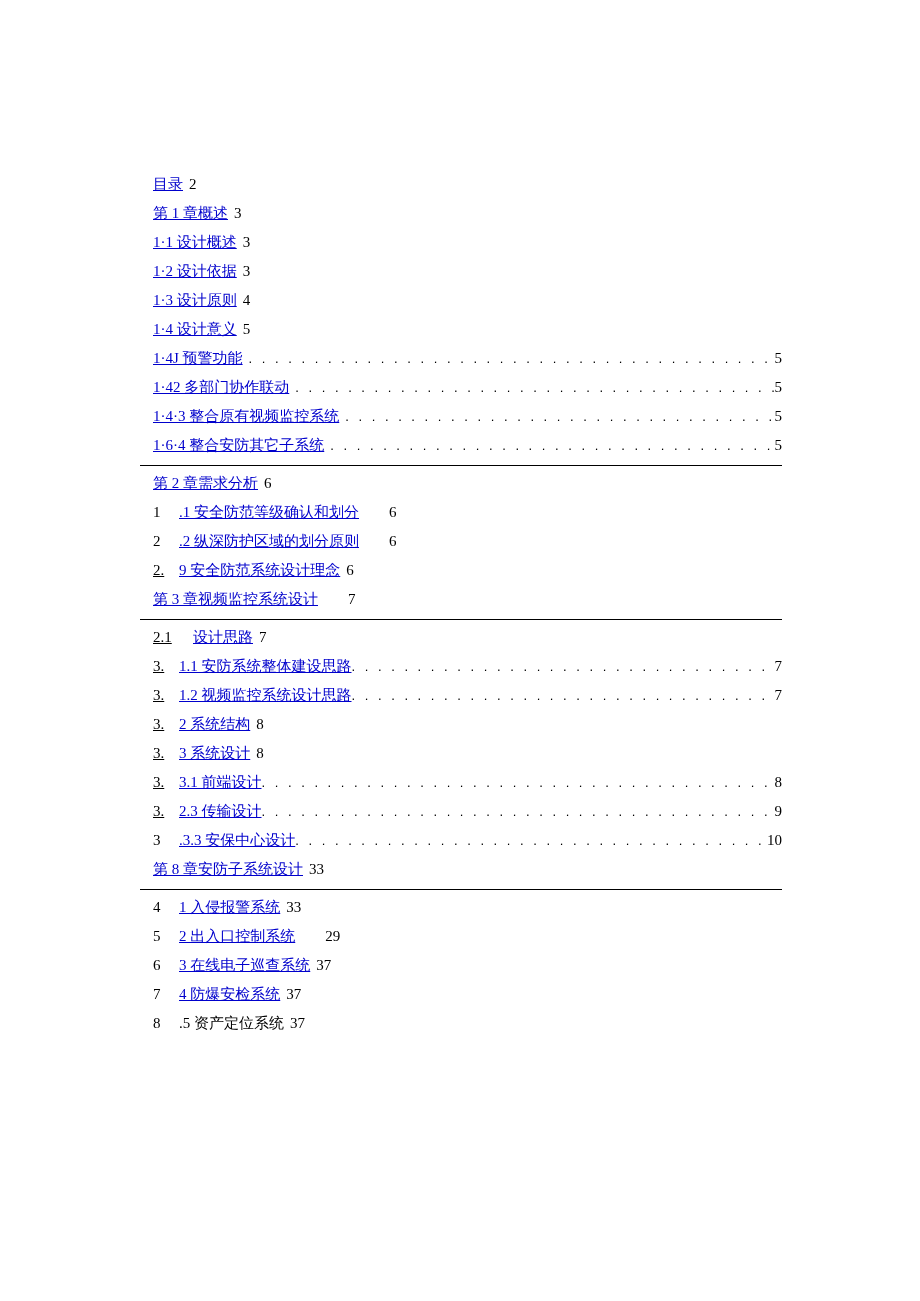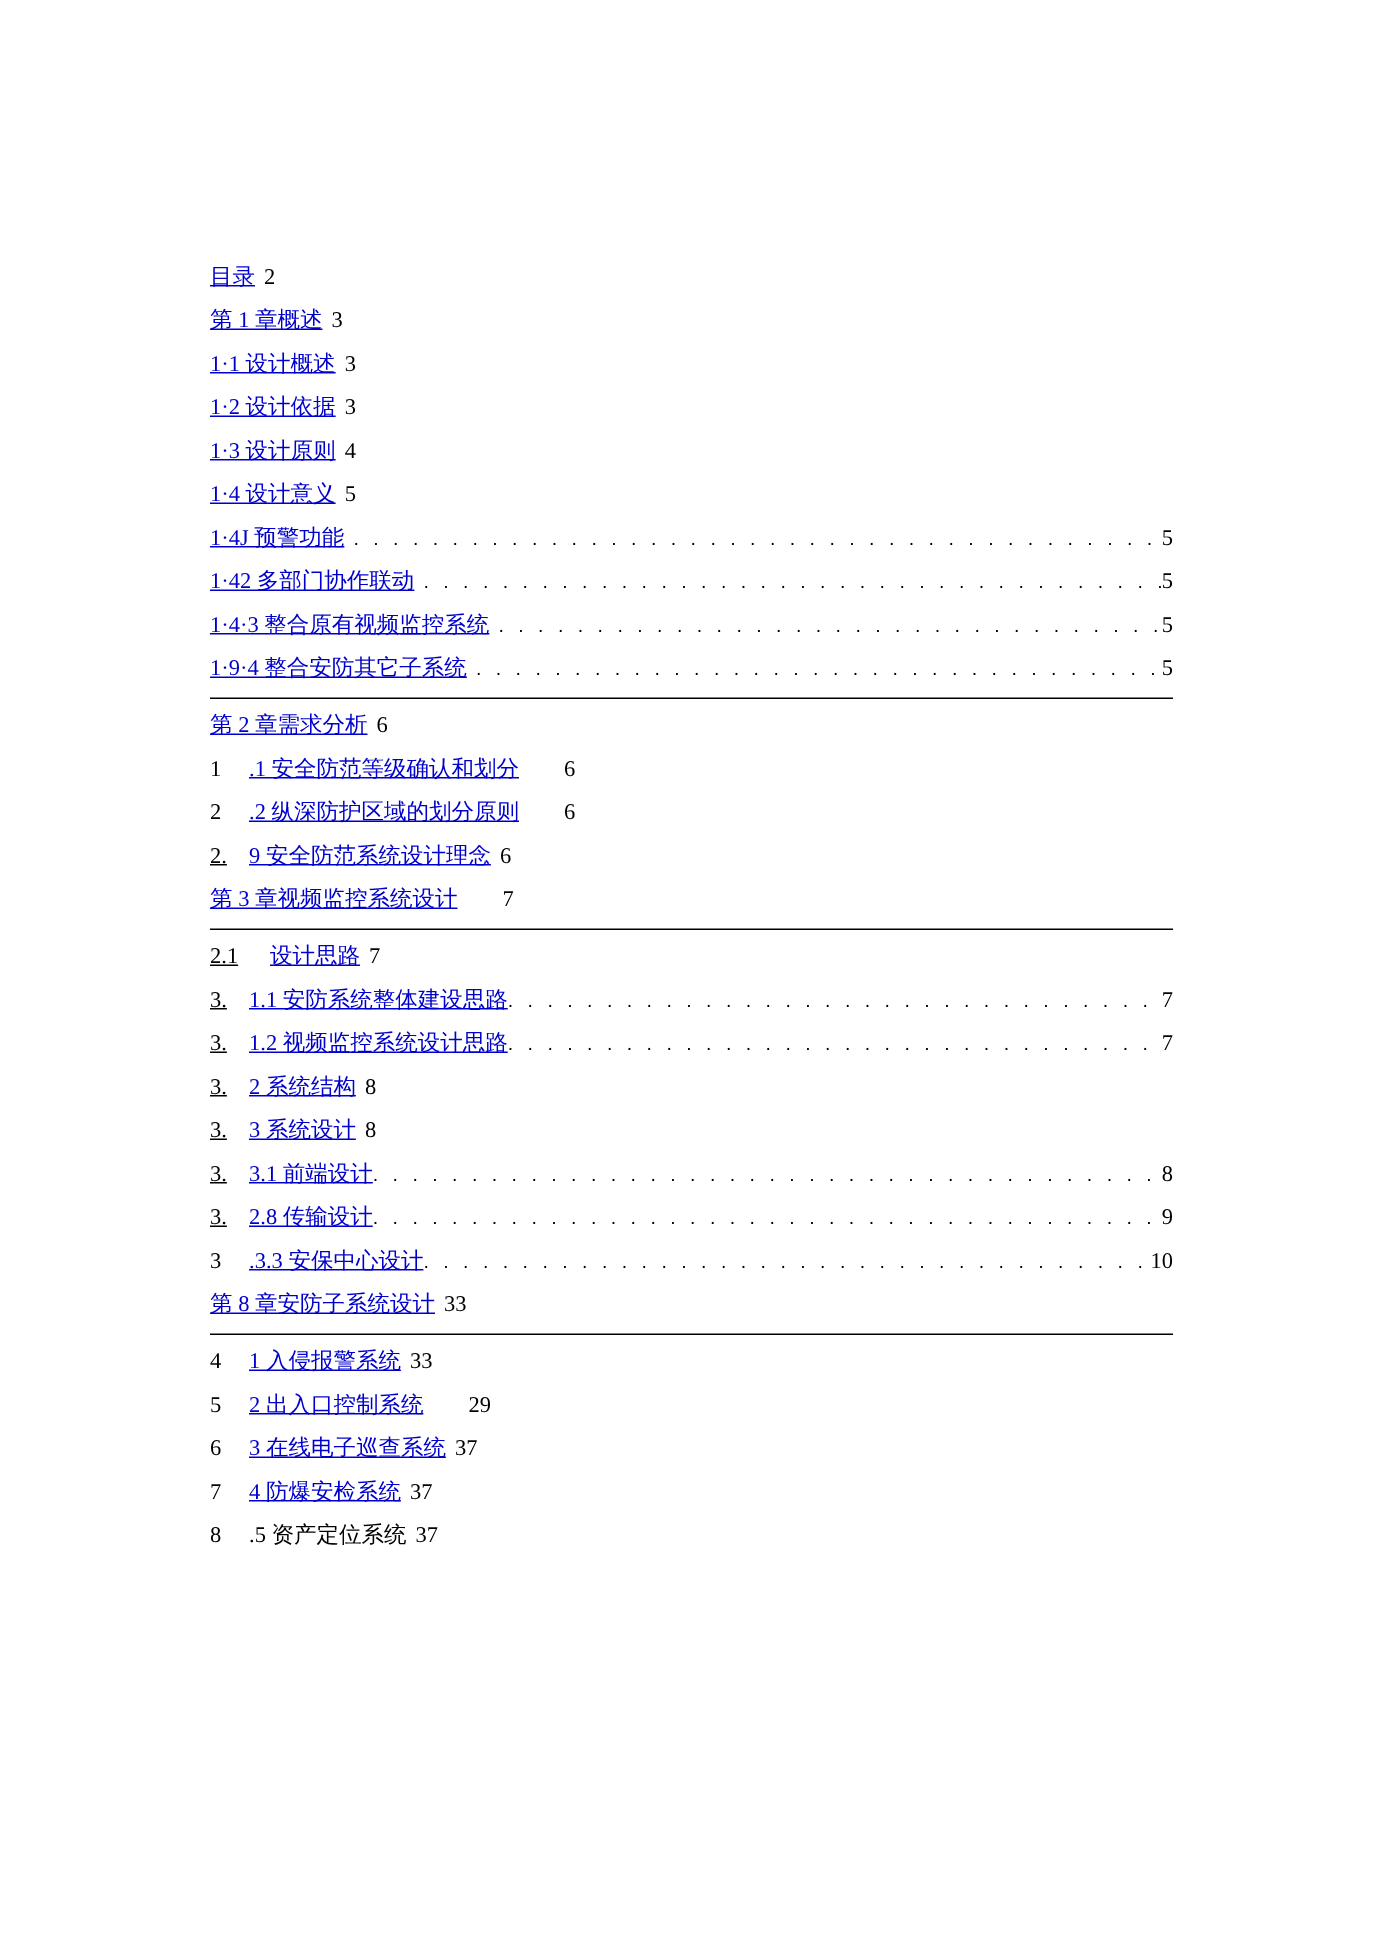--- a/index.html
+++ b/index.html
@@ -19,6 +19,7 @@
     align-items: baseline;
     margin-bottom: 10px;
     white-space: nowrap;
+    margin-left: 13px;
   }
   .entry > * { flex-shrink: 0; }
   .u {

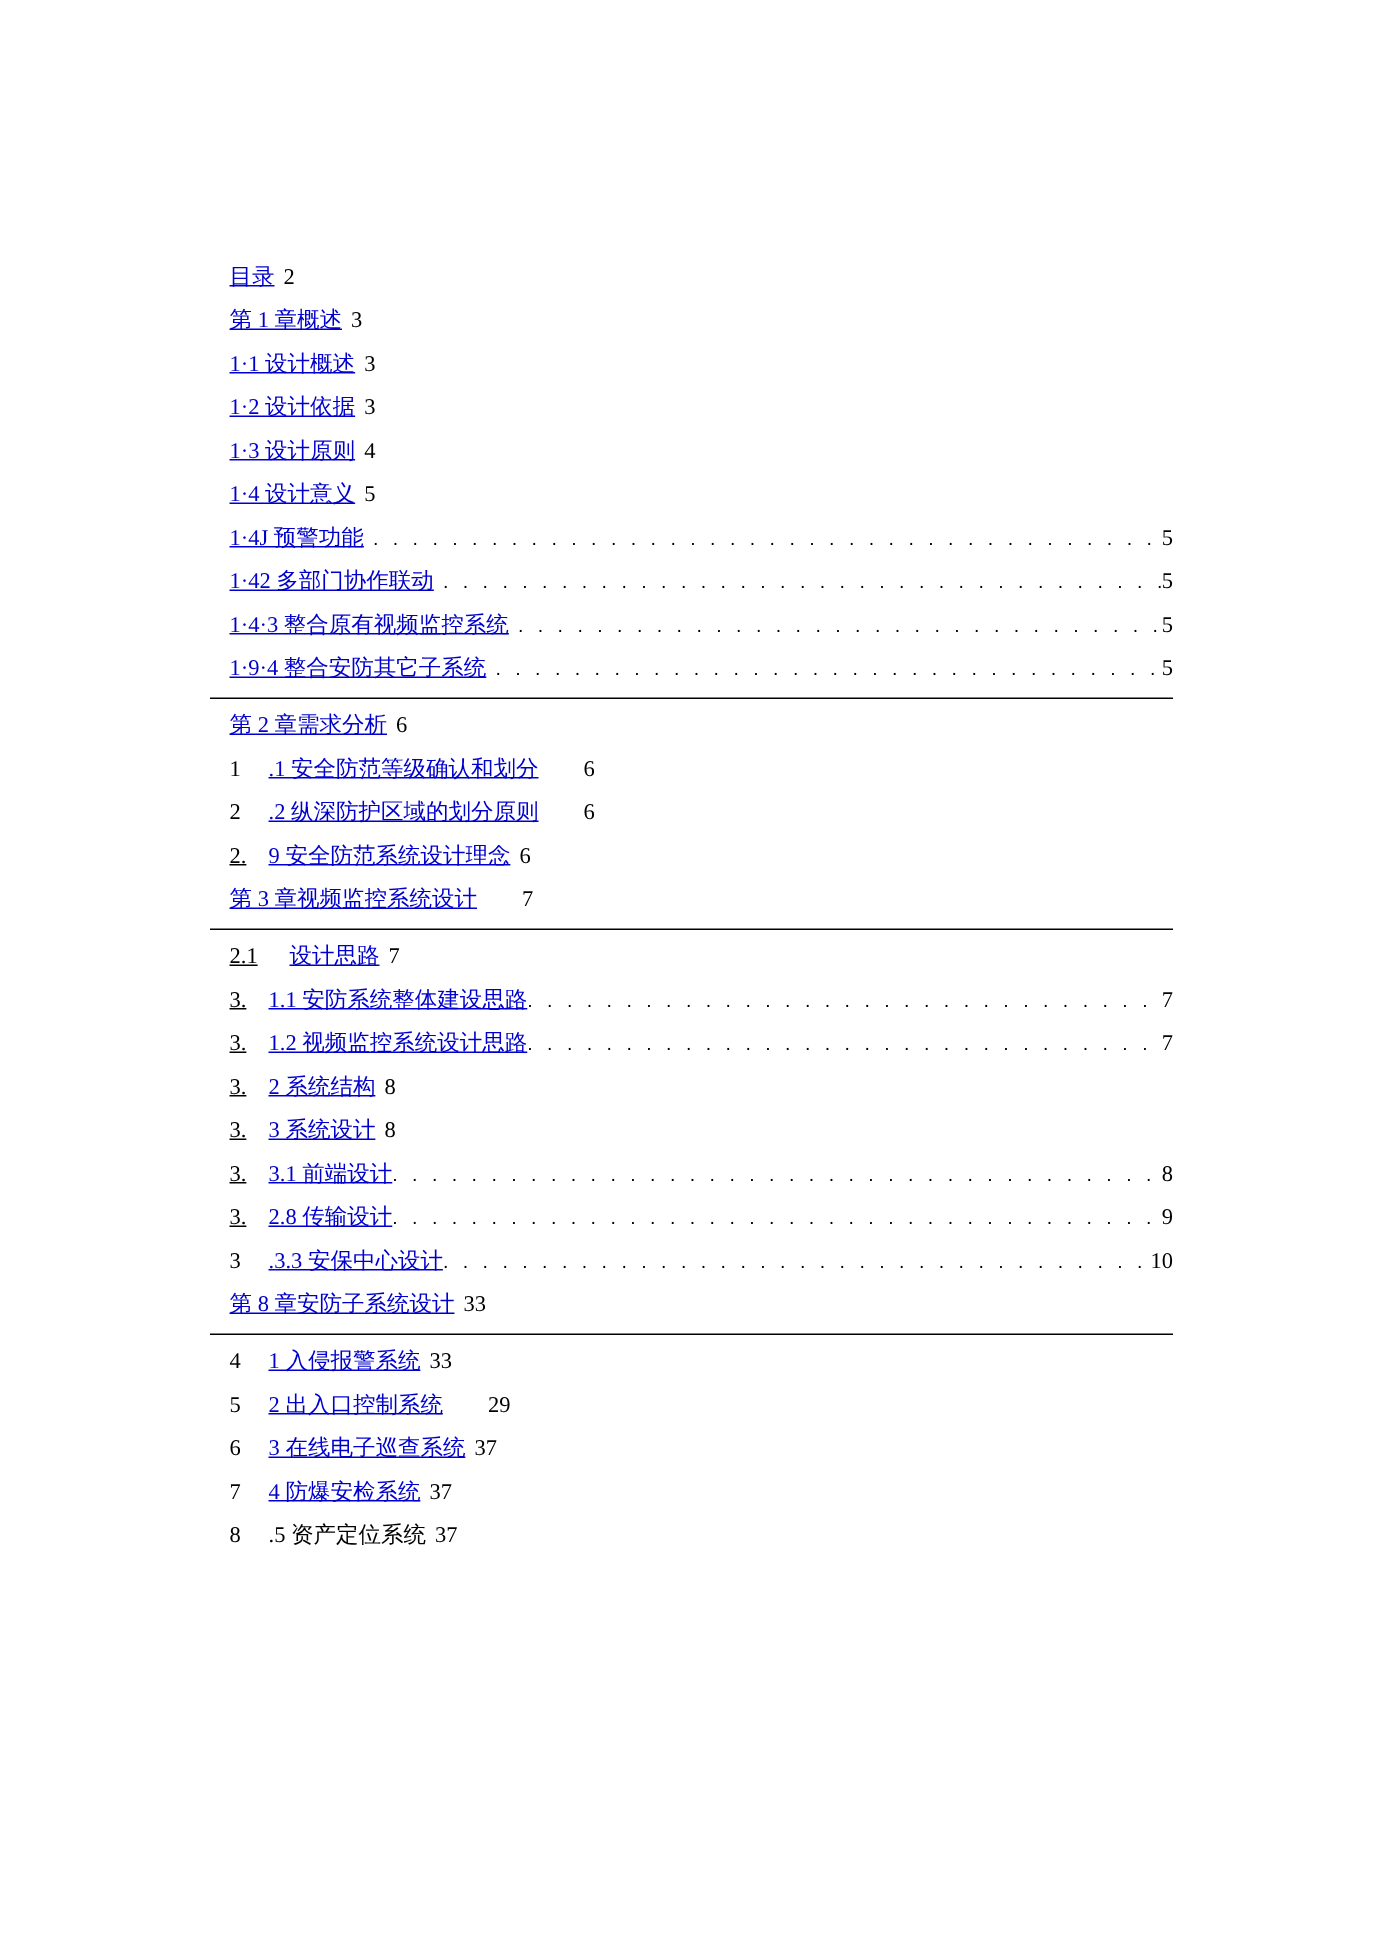--- a/index.html
+++ b/index.html
@@ -106,7 +106,7 @@
       <span class="page-no">5</span>
     </div>
   <div class="entry">
-      <a class="u">1·9·4 整合安防其它子系统</a>
+      <a class="u">1·6·4 整合安防其它子系统</a>
       <span class="gap-s"></span>
       <span class="dots">. . . . . . . . . . . . . . . . . . . . . . . . . . . . . . . . . . . . . . . . . . . . . . . . . . . . . . . . . . . . . . . . . . . . . . . . . . . . . . . . . . . . . . . . . . . . . . . . . . . . . . . . .</span>
       <span class="page-no">5</span>

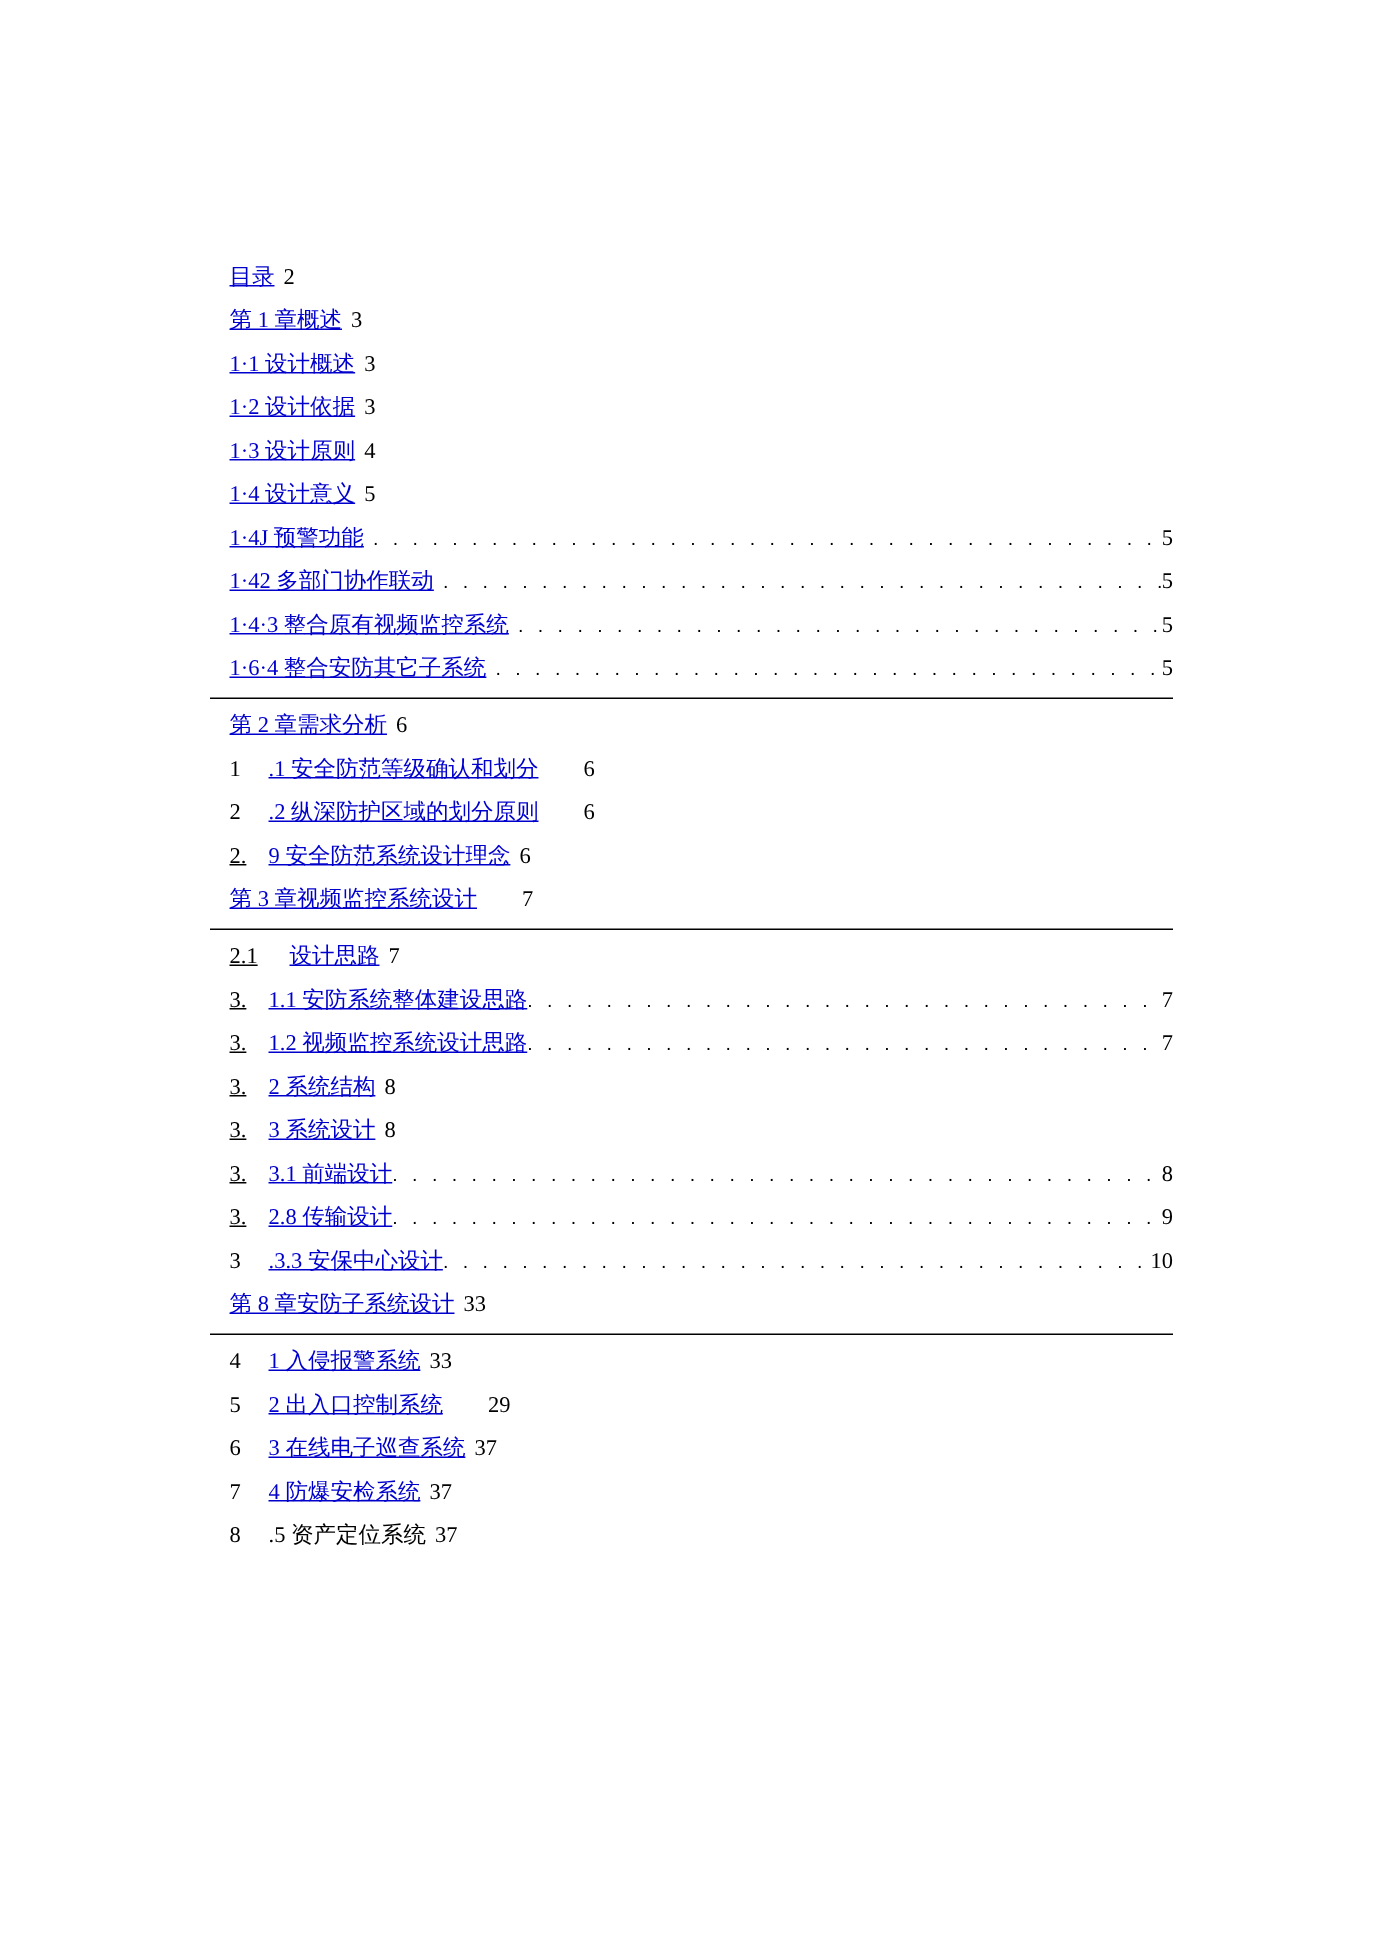--- a/index.html
+++ b/index.html
@@ -183,7 +183,7 @@
     </div>
   <div class="entry">
       <span class="prefix u">3.</span>
-      <a class="u">2.8 传输设计</a>
+      <a class="u">2.3 传输设计</a>
       <span class="dots">. . . . . . . . . . . . . . . . . . . . . . . . . . . . . . . . . . . . . . . . . . . . . . . . . . . . . . . . . . . . . . . . . . . . . . . . . . . . . . . . . . . . . . . . . . . . . . . . . . . . . . . . .</span>
       <span class="page-no">9</span>
     </div>

